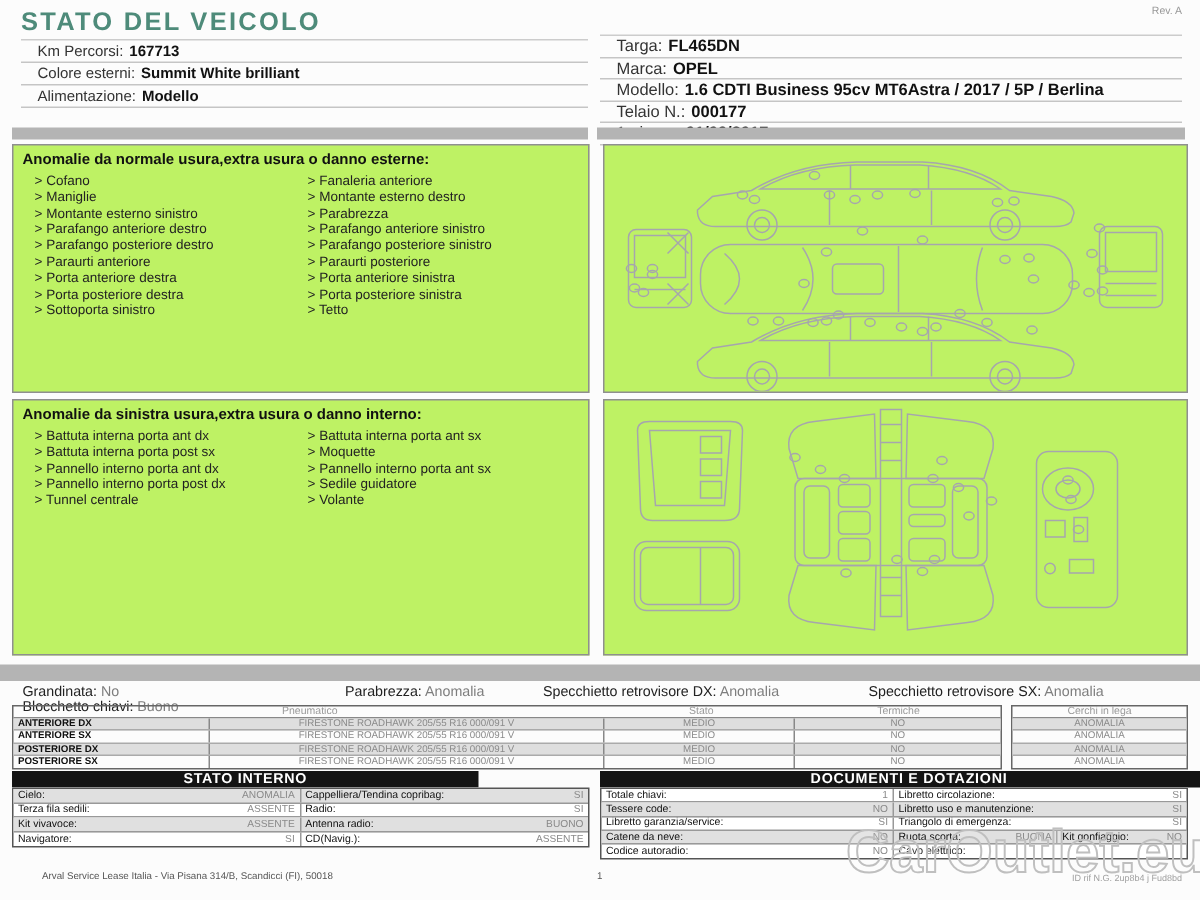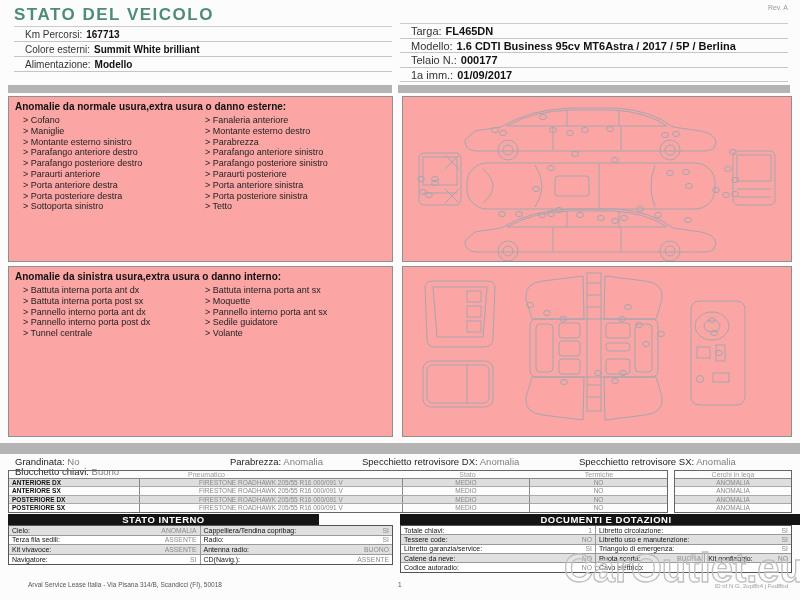--- a/index.html
+++ b/index.html
@@ -115,6 +115,10 @@
   <div class="kv-row">
       <span class="lbl">Targa:</span>
       <span class="val">FL465DN</span>
+    </div>
+  <div class="kv-row">
+      <span class="lbl">Marca:</span>
+      <span class="val">OPEL</span>
     </div>
   <div class="kv-row">
       <span class="lbl">Modello:</span>

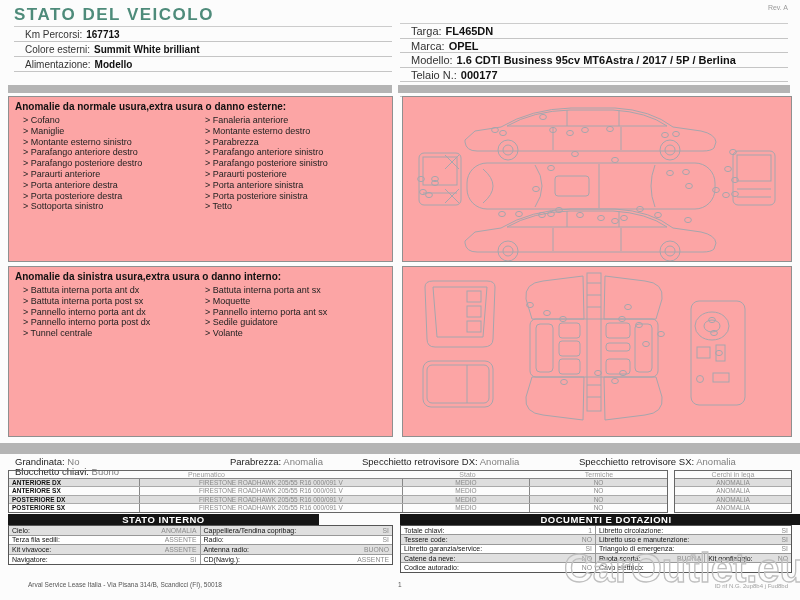--- a/index.html
+++ b/index.html
@@ -23,7 +23,7 @@
   .gb1b { left:398px; top:85px; width:392px; }
   .gb2 { left:0px; top:443px; width:800px; height:11px; }
 
-  .sec { position:absolute; border:1px solid #8f8f8f; background:#fca5a5; overflow:hidden; }
+  .sec { position:absolute; border:1px solid #8f8f8f; background:#bef264; overflow:hidden; }
   .sec-ext-list { left:8px; top:96px; width:385px; height:166px; }
   .sec-ext-diag { left:402px; top:96px; width:390px; height:166px; }
   .sec-int-list { left:8px; top:266px; width:385px; height:171px; }

